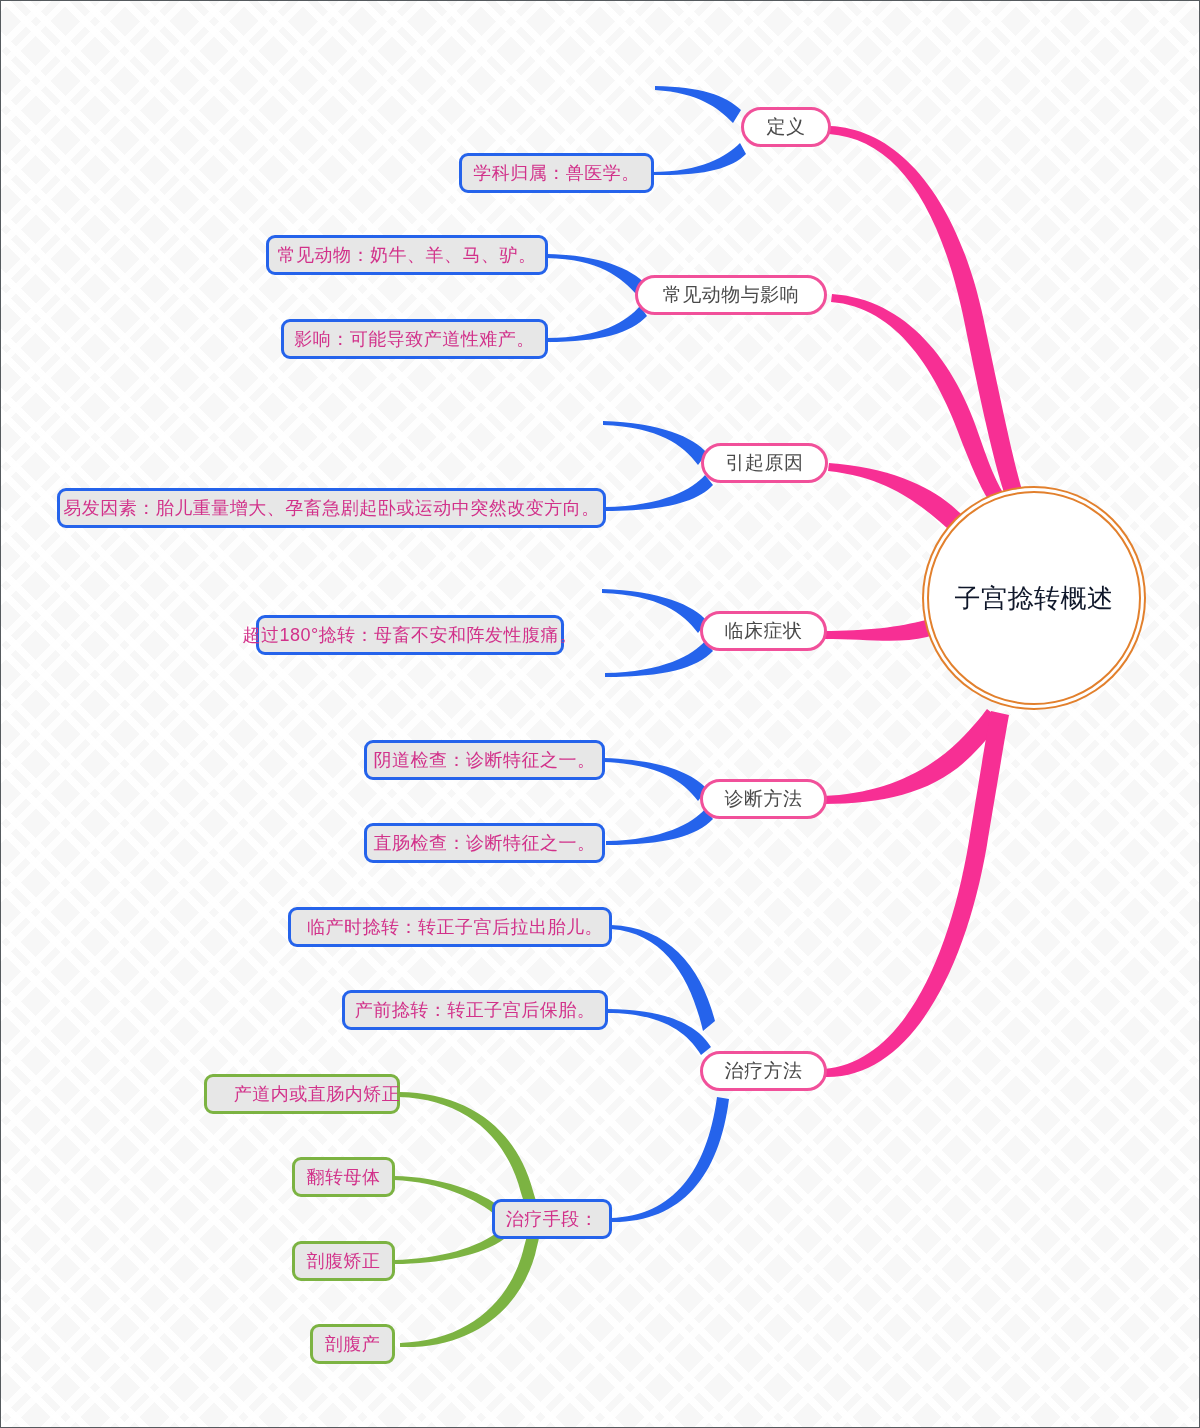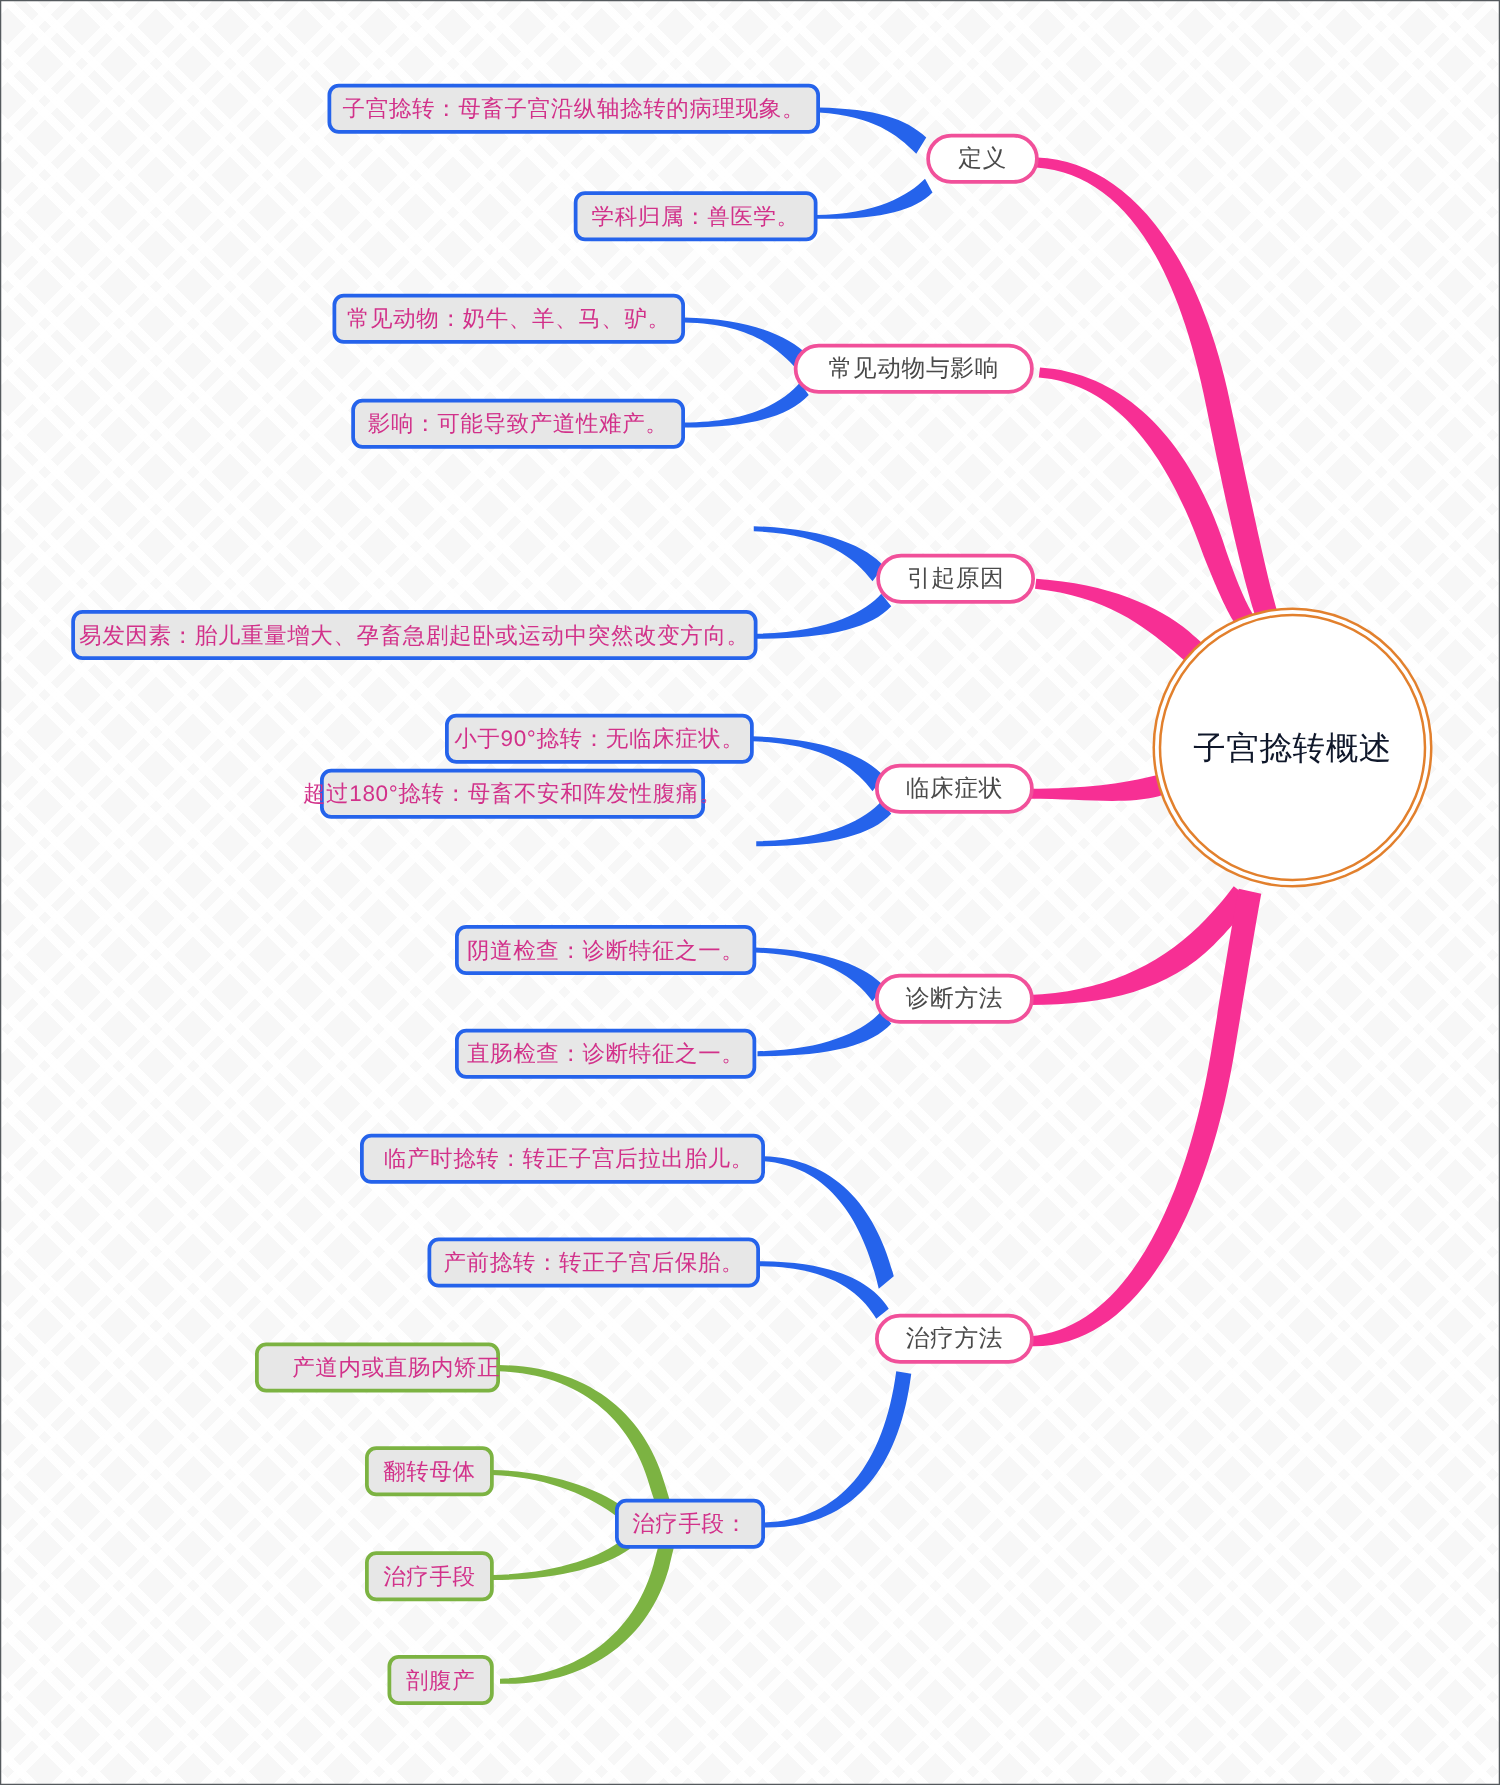--- a/index.html
+++ b/index.html
@@ -156,9 +156,6 @@
   <div class="node branch-node" style="left:740px; top:106px; width:90px; height:40px;">
     <span>定义</span>
   </div>
-  <div class="node leaf-node" style="left:261px; top:66px; width:394px; height:40px;">
-    <span>子宫捻转：母畜子宫沿纵轴捻转的病理现象。</span>
-  </div>
   <div class="node leaf-node" style="left:458px; top:152px; width:195px; height:40px;">
     <span>学科归属：兽医学。</span>
   </div>

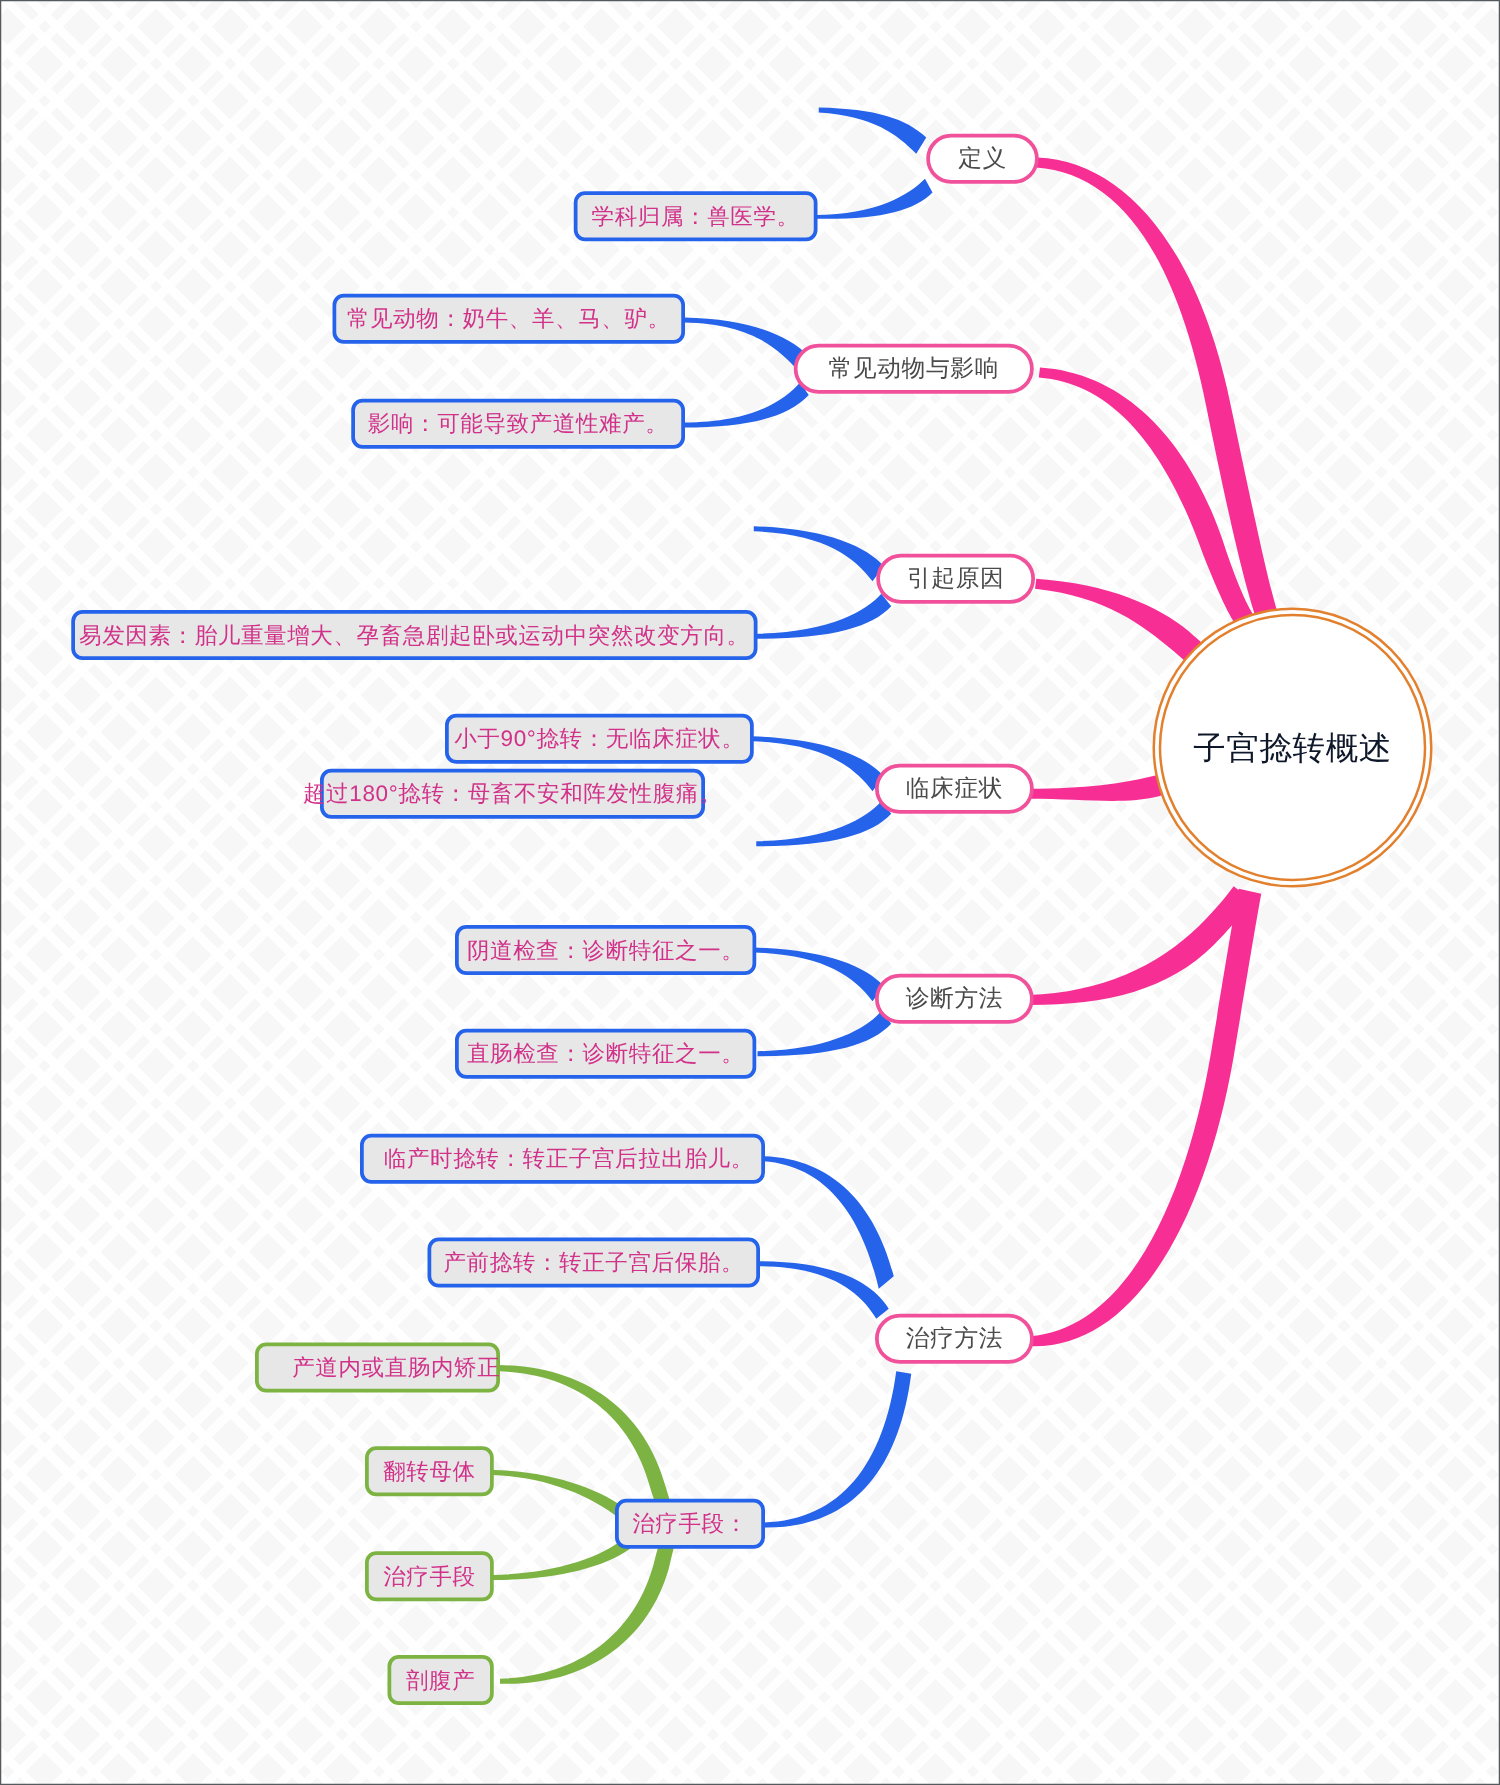--- a/index.html
+++ b/index.html
@@ -180,9 +180,6 @@
   <div class="node branch-node" style="left:699px; top:610px; width:127px; height:40px;">
     <span>临床症状</span>
   </div>
-  <div class="node leaf-node" style="left:355px; top:570px; width:247px; height:40px;">
-    <span>小于90°捻转：无临床症状。</span>
-  </div>
   <div class="node leaf-node" style="left:255px; top:614px; width:308px; height:40px;">
     <span>超过180°捻转：母畜不安和阵发性腹痛。</span>
   </div>

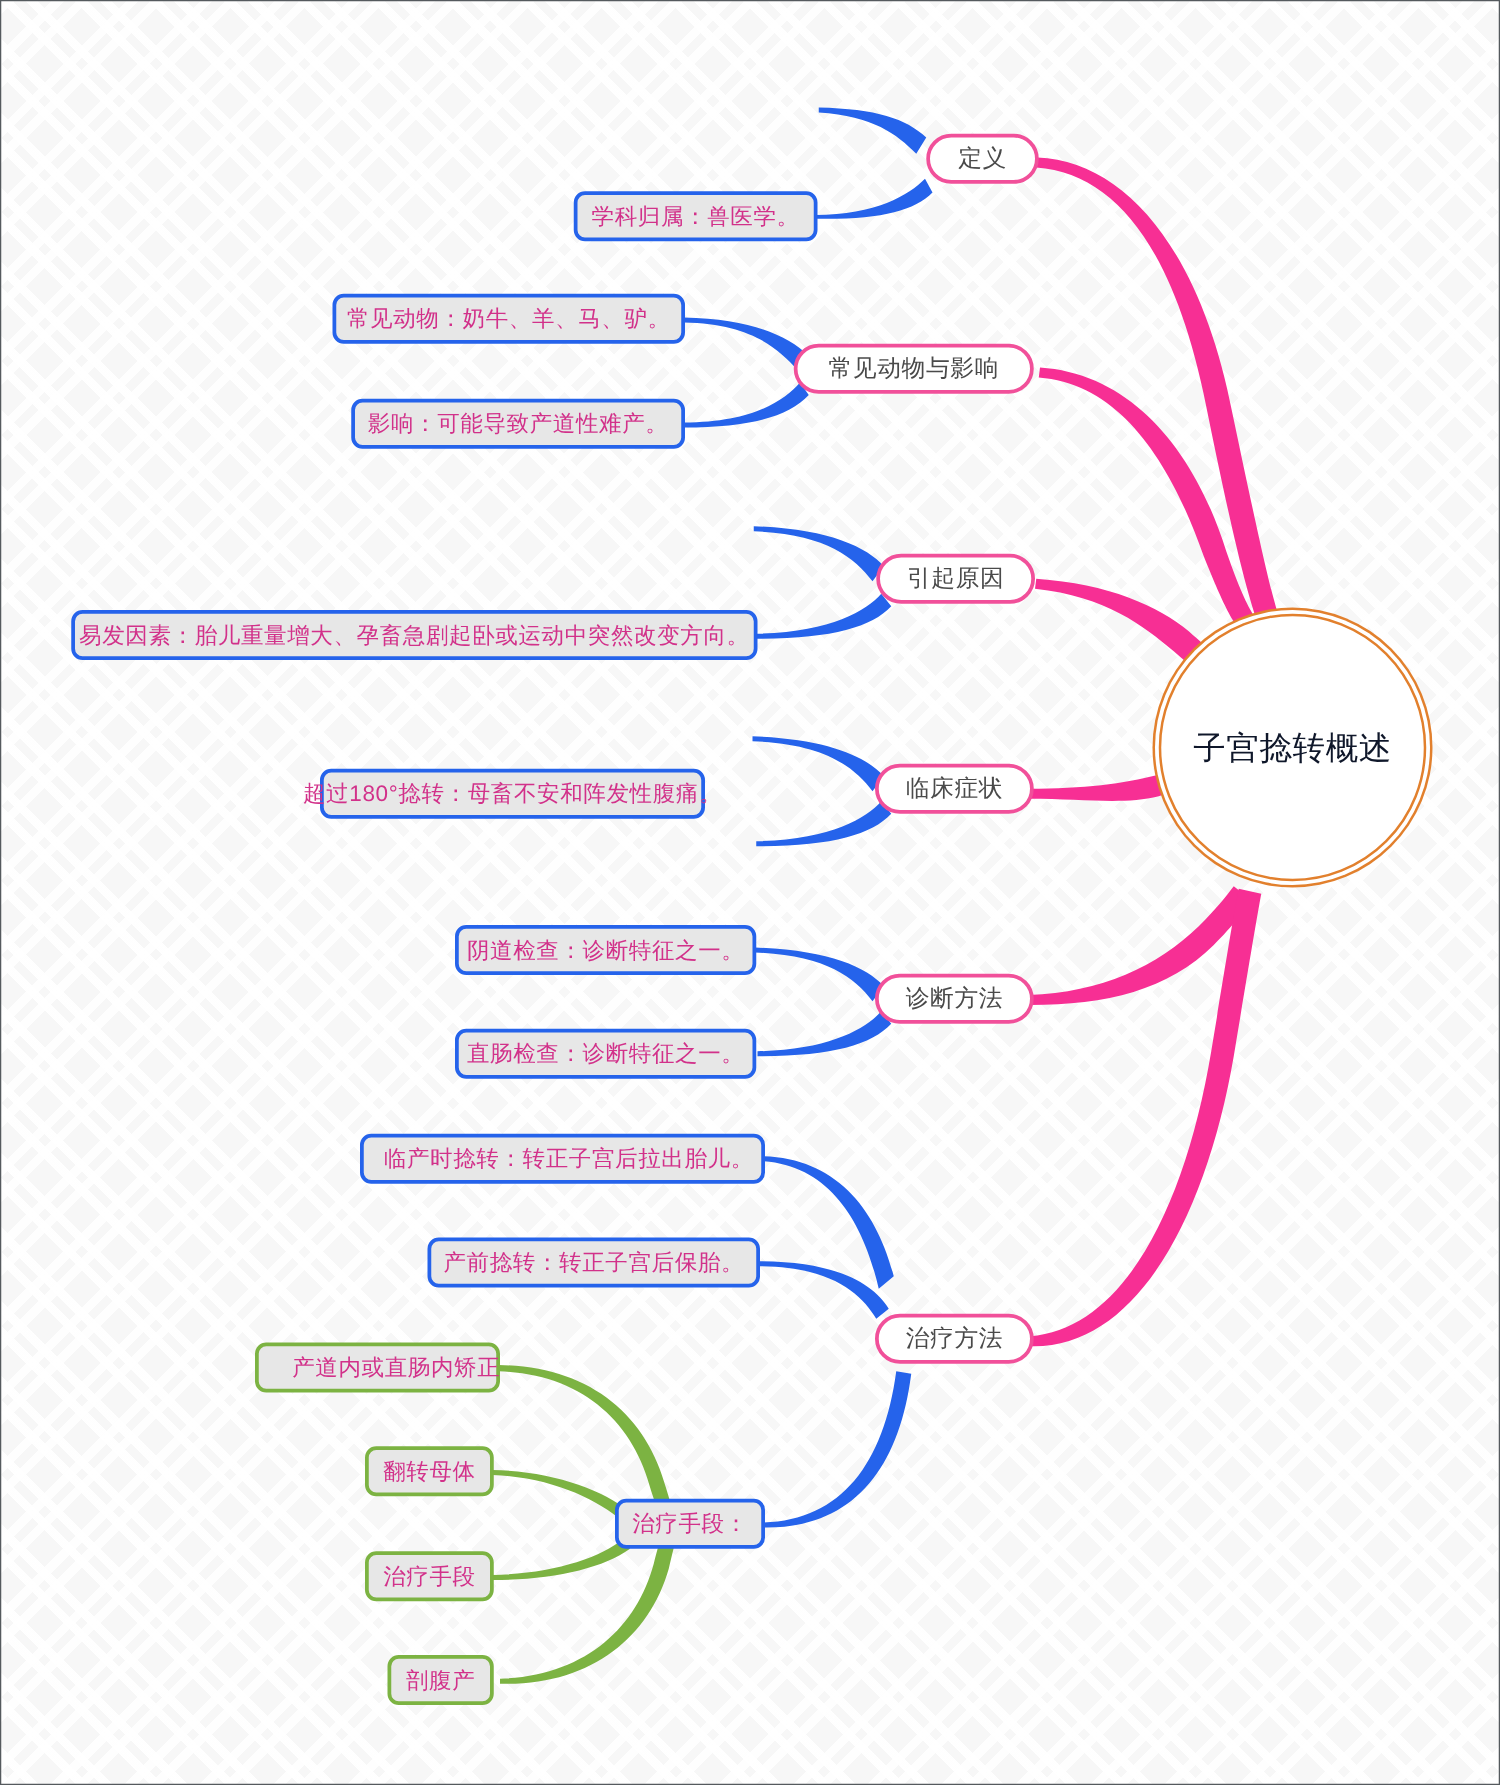--- a/index.html
+++ b/index.html
@@ -214,7 +214,7 @@
     <span>翻转母体</span>
   </div>
   <div class="node subleaf-node" style="left:291px; top:1240px; width:103px; height:40px;">
-    <span>治疗手段</span>
+    <span>剖腹矫正</span>
   </div>
   <div class="node subleaf-node" style="left:309px; top:1323px; width:85px; height:40px;">
     <span>剖腹产</span>

